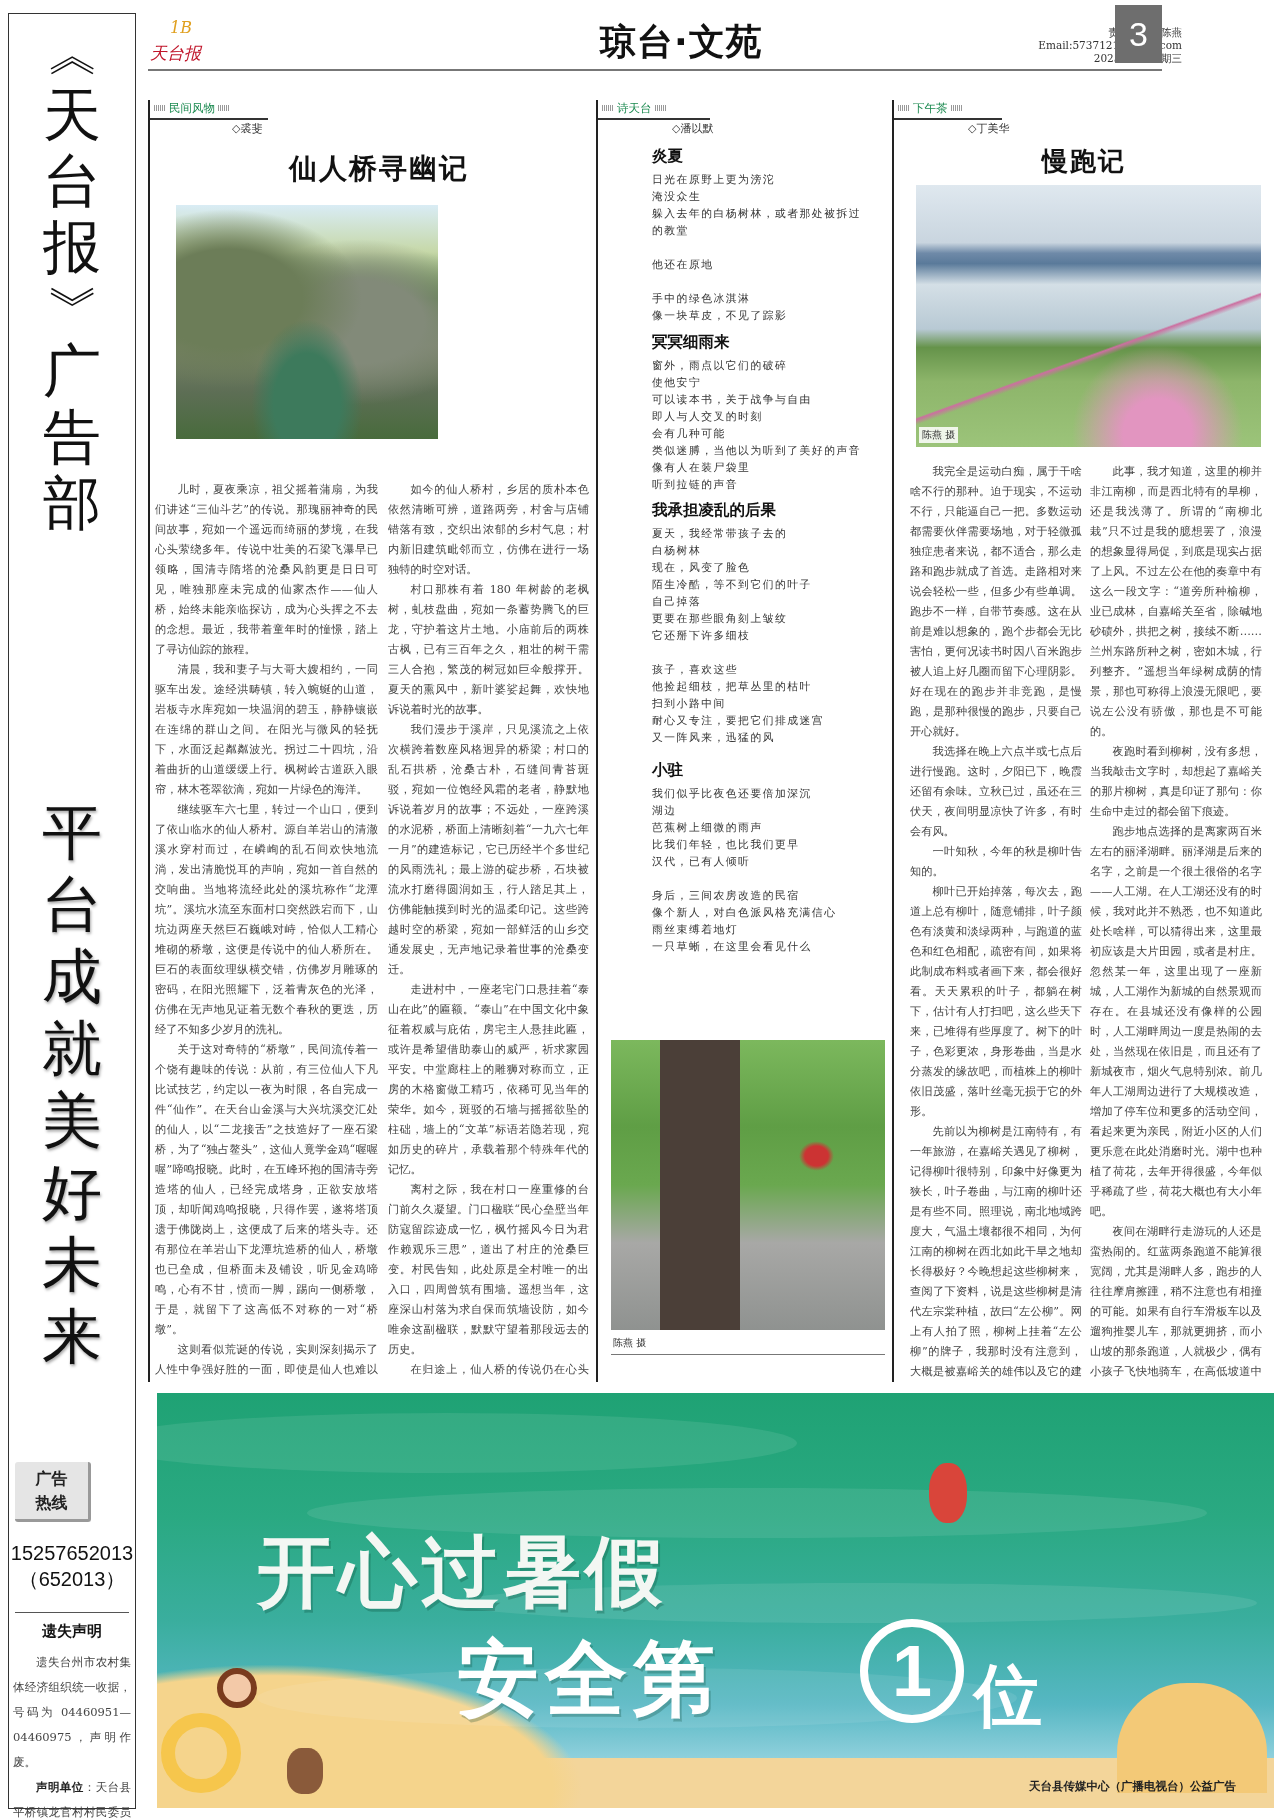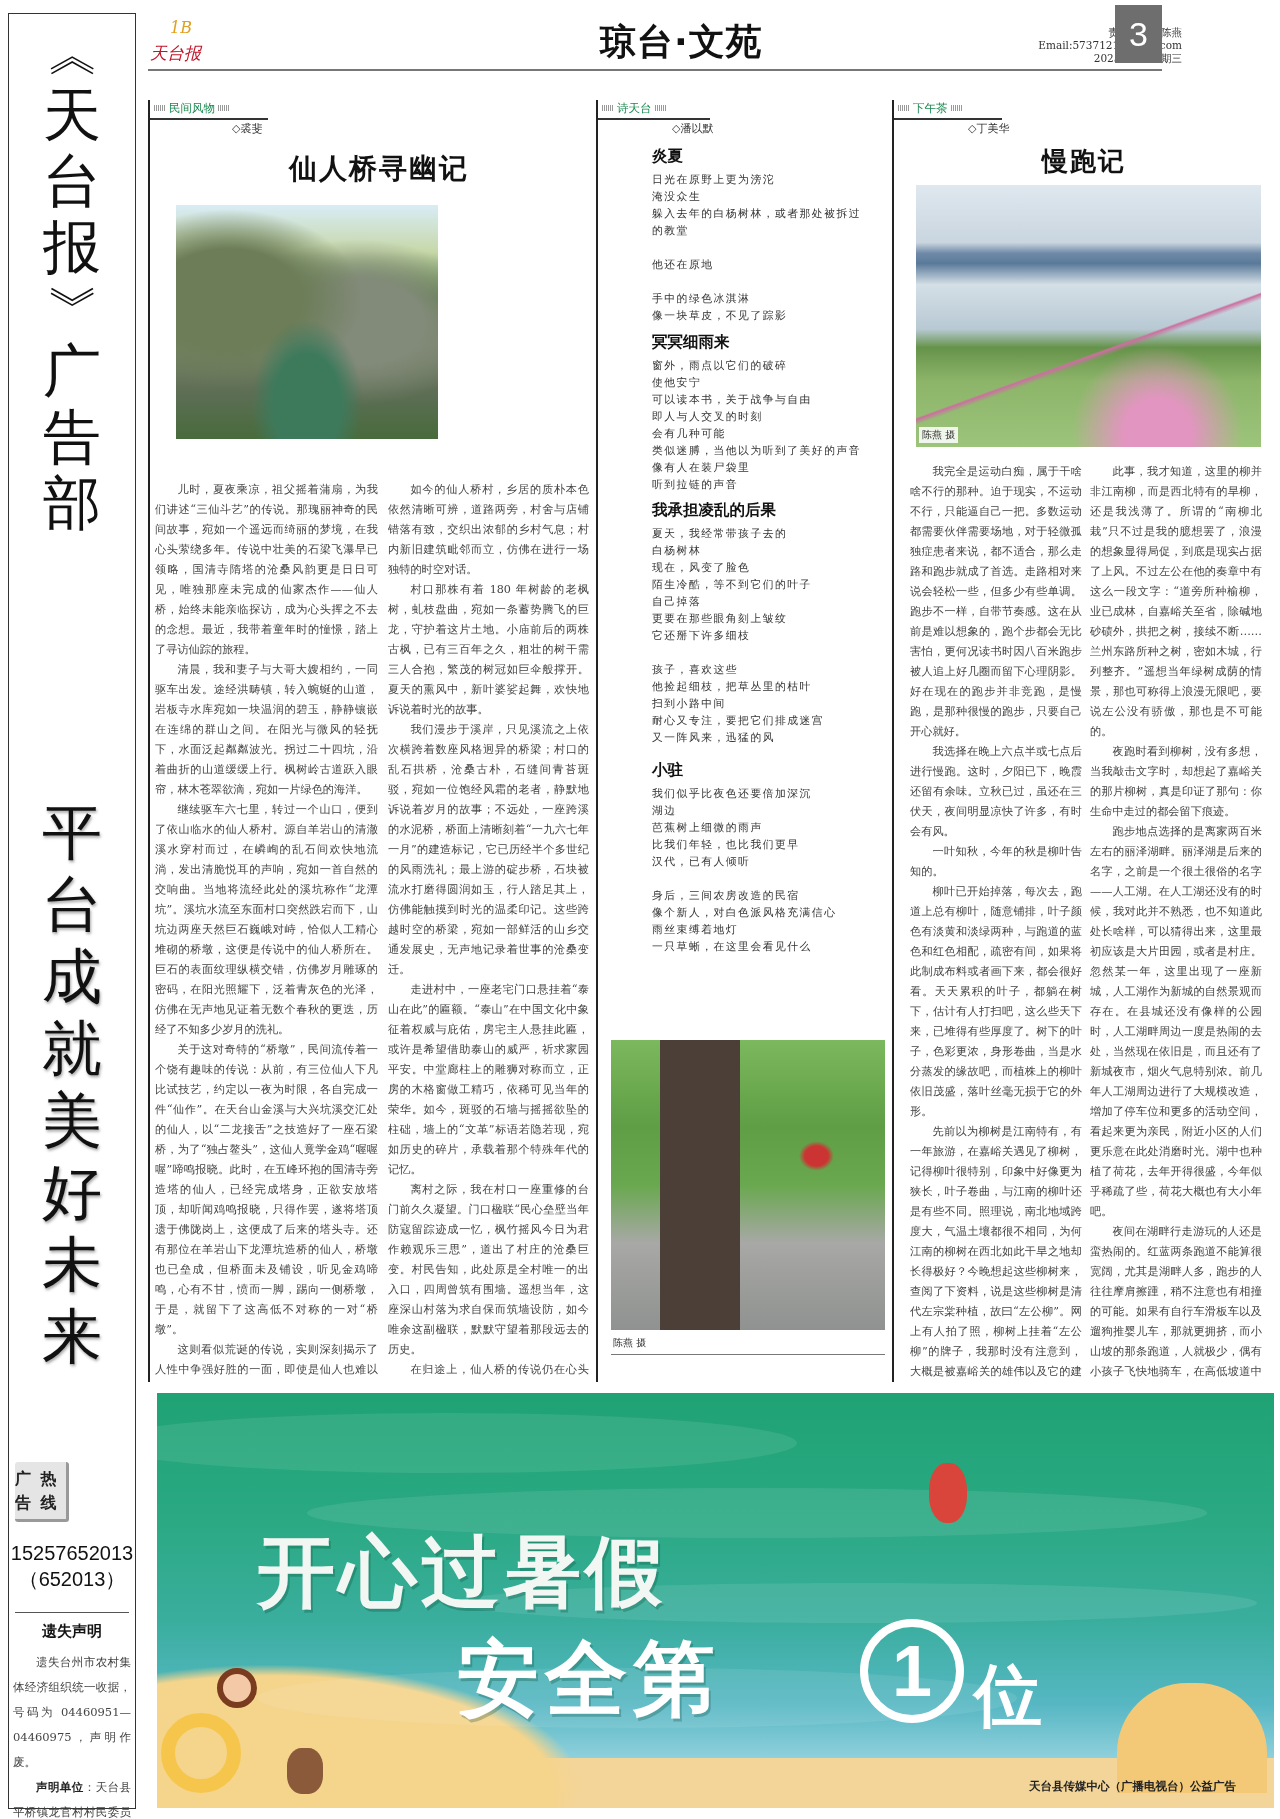--- a/index.html
+++ b/index.html
@@ -13,7 +13,7 @@
   .vtitle span.bracket { font-size: 48px; line-height: 58px; transform: rotate(90deg); display: block; }
   .vslogan { position: absolute; left: 0; top: 782px; width: 126px; display: flex; flex-direction: column; align-items: center; }
   .vslogan span { font-family: "DejaVu Serif", serif; font-size: 60px; line-height: 72px; color: #111; text-shadow: 1px 2px 3px rgba(0,0,0,0.35); }
-  .hotline-box { position: absolute; left: 6px; top: 1448px; width: 54px; height: 60px; background: #e5e5e5; border-right: 3px solid #999; border-bottom: 3px solid #999; border-radius: 3px; display: flex; flex-direction: row; align-items: center; justify-content: center; }
+  .hotline-box { position: absolute; left: 6px; top: 1448px; width: 76px; height: 60px; background: #e5e5e5; border-right: 3px solid #999; border-bottom: 3px solid #999; border-radius: 3px; display: flex; flex-direction: column; align-items: center; justify-content: center; }
   .hotline-box span { font-family: "DejaVu Sans", sans-serif; font-size: 16px; line-height: 24px; color: #222; font-weight: bold; }
   .phone { position: absolute; left: 0; top: 1526px; width: 126px; text-align: center; font-family: "Liberation Sans", sans-serif; font-size: 20px; line-height: 26px; color: #111; }
   .divider-left { position: absolute; left: 6px; top: 1598px; width: 114px; height: 1px; background: #555; }

